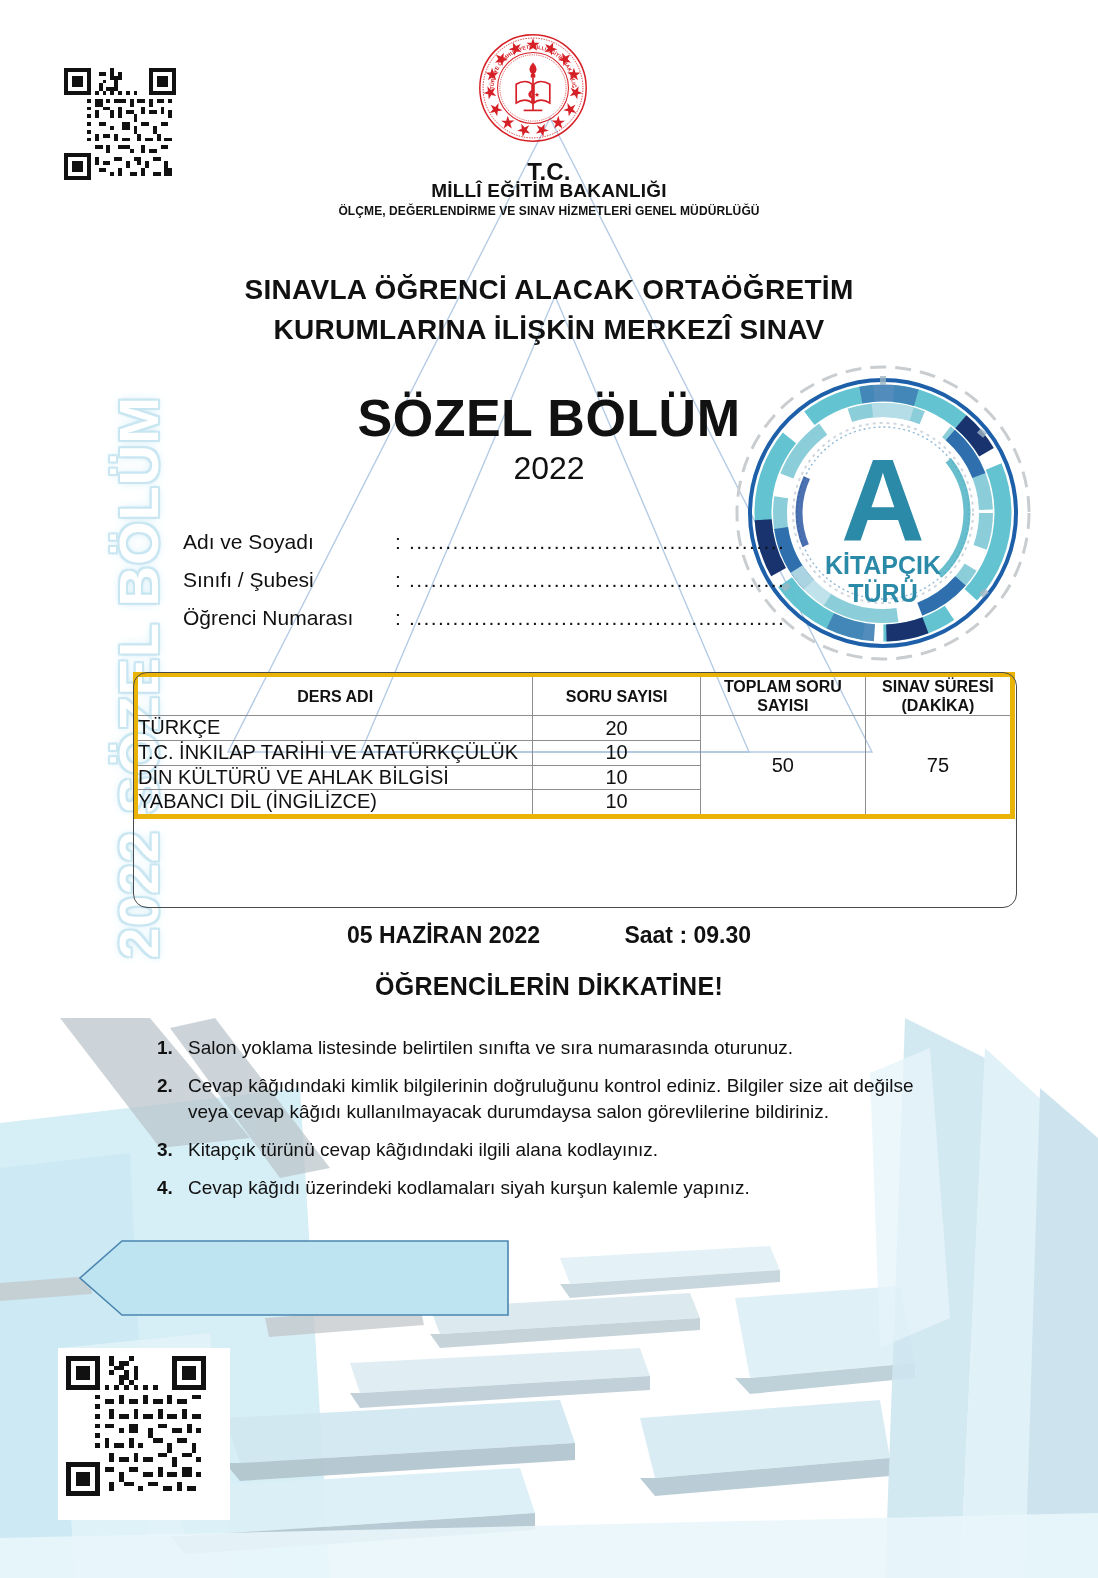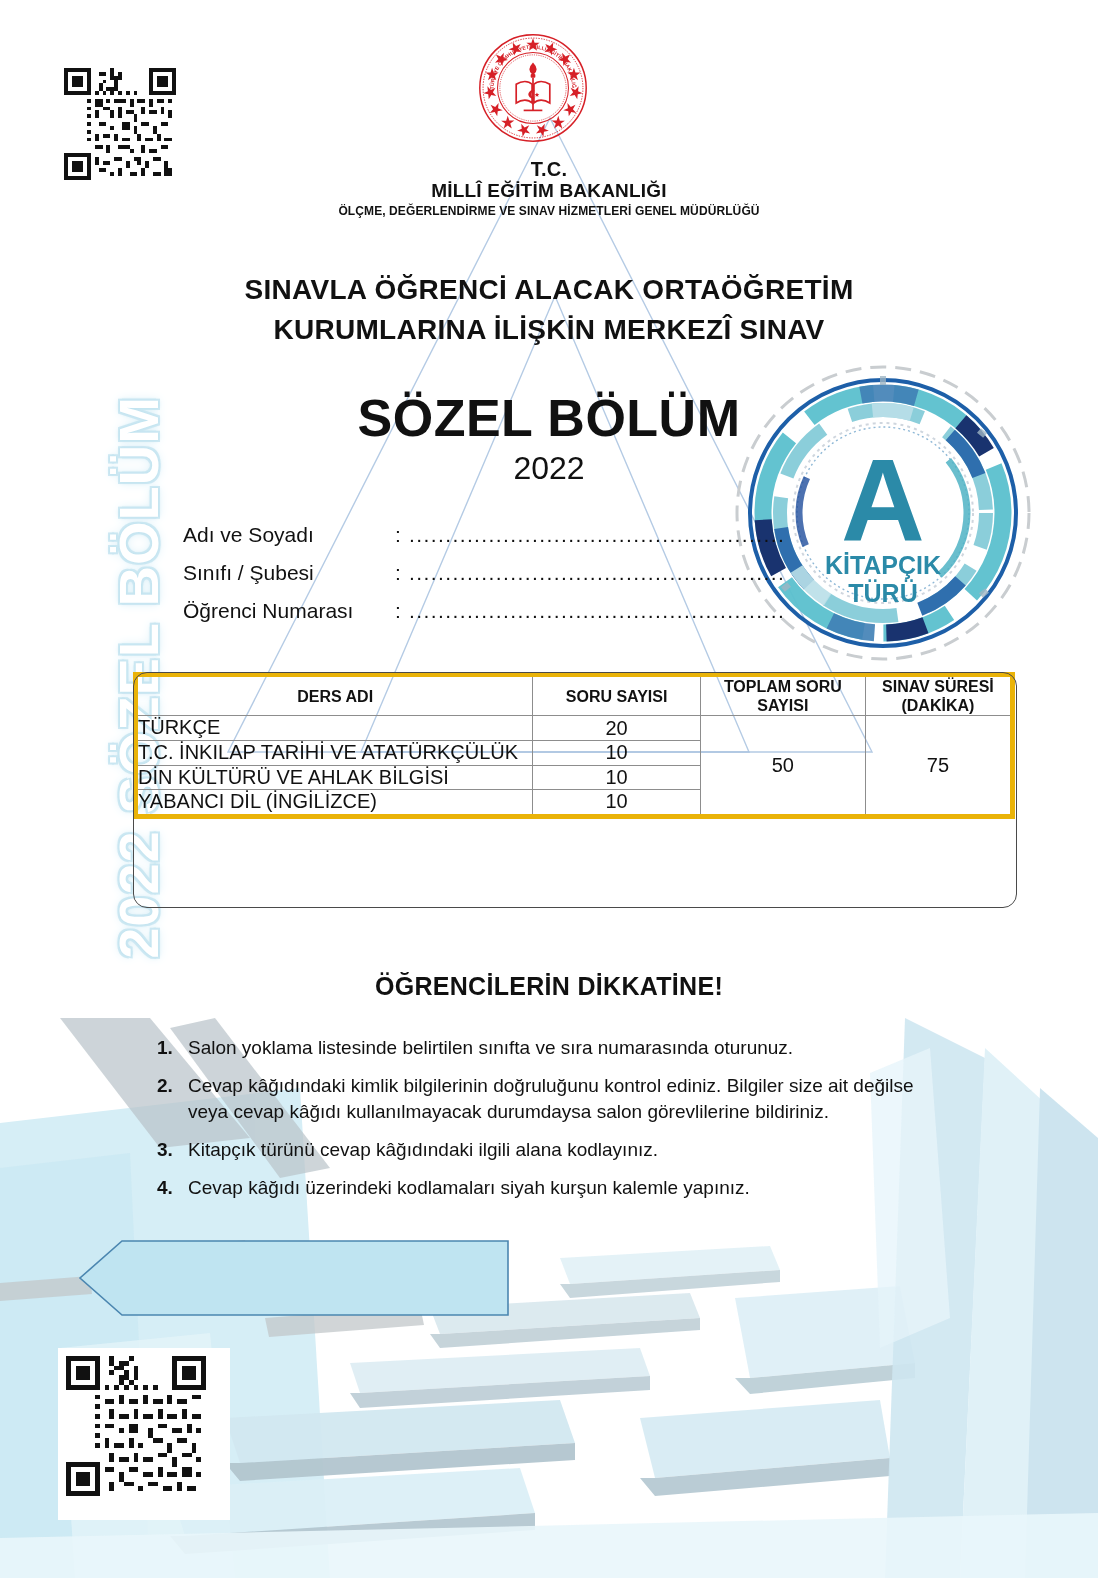--- a/index.html
+++ b/index.html
@@ -50,7 +50,7 @@
 
   
   .hdr{position:absolute;left:0;right:0;text-align:center;}
-  .hdr-tc{top:158px;font-size:20px;font-weight:bold;letter-spacing:.2px;}
+  .hdr-tc{top:158px;font-size:24px;font-weight:bold;letter-spacing:.2px;}
   .hdr-meb{top:180px;font-size:19px;font-weight:bold;letter-spacing:.2px;}
   .hdr-odsgm{top:204px;font-size:12px;font-weight:bold;letter-spacing:.1px;}
 

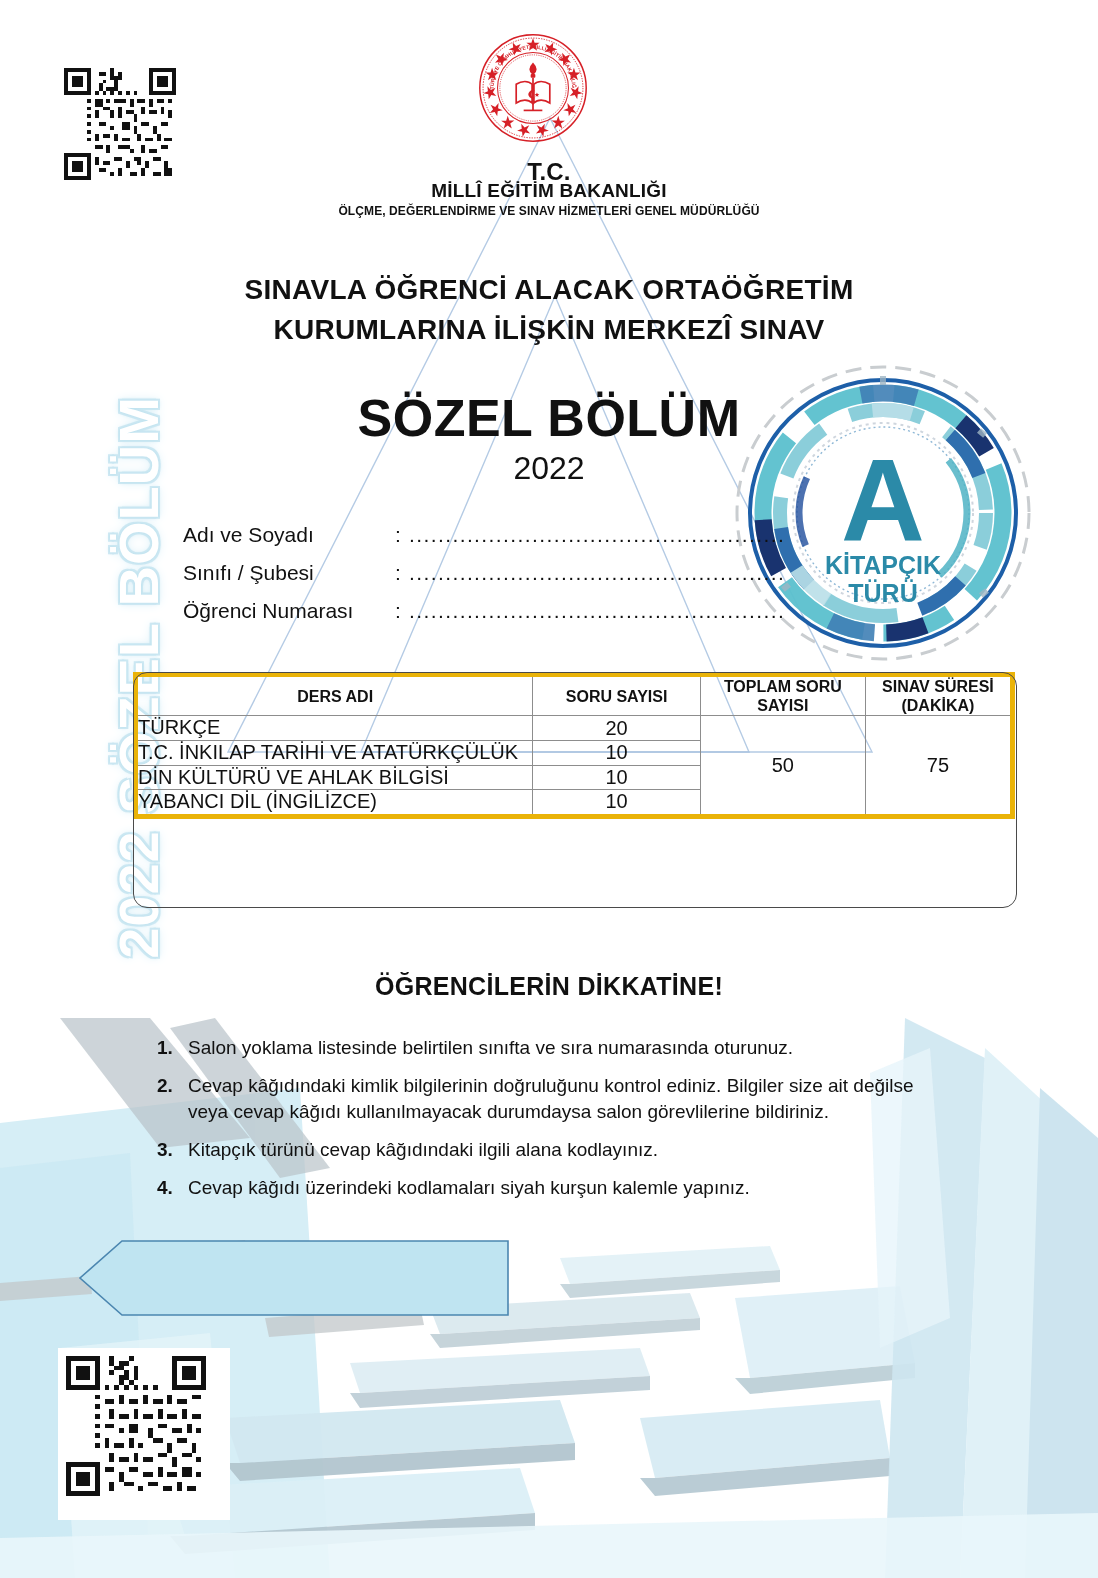--- a/index.html
+++ b/index.html
@@ -66,7 +66,7 @@
 
   
   .fields{position:absolute;left:183px;top:516px;width:600px;}
-  .field-row{display:flex;align-items:center;height:38px;font-size:21px;}
+  .field-row{display:flex;align-items:flex-end;height:38px;font-size:21px;}
   .field-label{width:212px;flex:0 0 212px;}
   .field-colon{width:14px;flex:0 0 14px;}
   .field-dots{flex:1 1 auto;overflow:hidden;white-space:nowrap;font-size:21px;letter-spacing:1.4px;color:#111;}

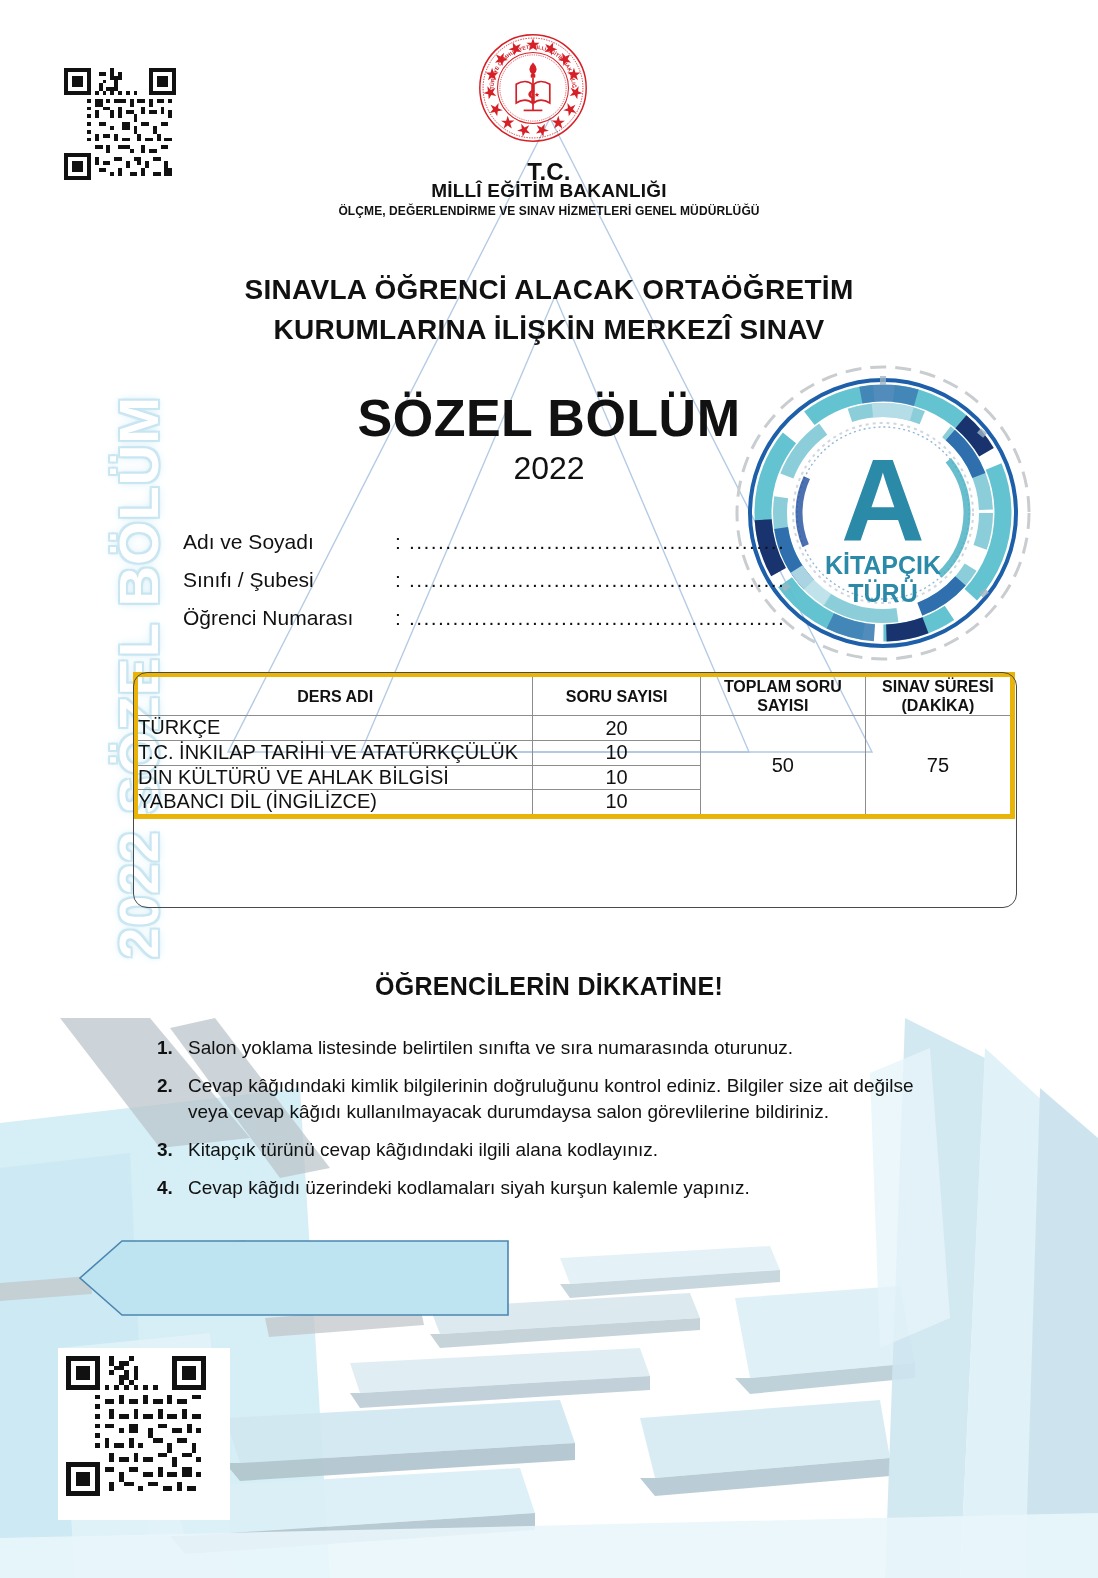--- a/index.html
+++ b/index.html
@@ -570,6 +570,10 @@
   </div>
   <div class="tbl-round"></div>
 
+  <div class="date-line">
+    <span class="d1">05 HAZİRAN 2022</span>
+    <span class="d2">Saat : 09.30</span>
+  </div>
 
   <div class="dikkat">ÖĞRENCİLERİN DİKKATİNE!</div>
 

